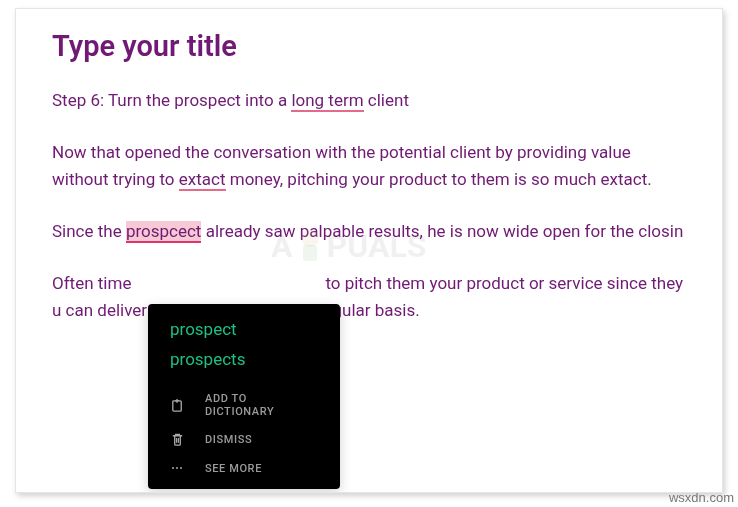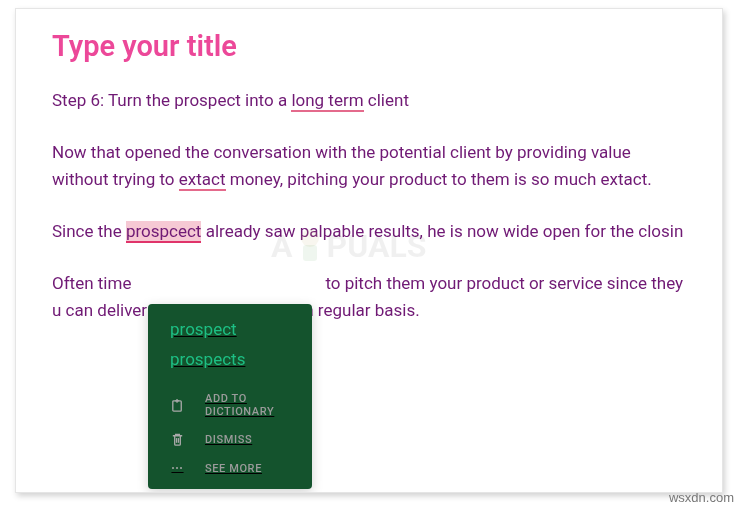--- a/index.html
+++ b/index.html
@@ -25,7 +25,7 @@
   .title {
     font-size: 29px;
     font-weight: 600;
-    color: #ec4899;
+    color: #701a75;
     margin-bottom: 24px;
   }
   p {

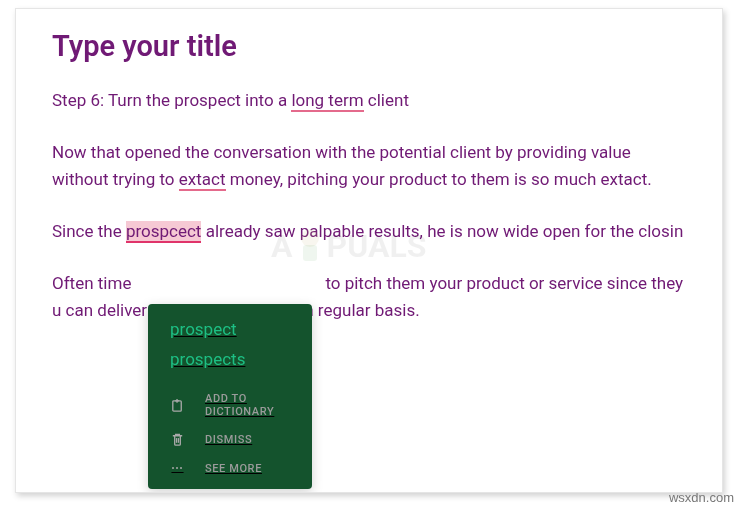--- a/index.html
+++ b/index.html
@@ -79,12 +79,11 @@
     position: absolute;
     left: 132px;
     top: 295px;
-    width: 164px;
-    background: #14532d;
+    width: 192px;
+    background: #000000;
     border-radius: 4px;
     box-shadow: 0 3px 12px rgba(0,0,0,0.18);
     padding: 10px 0 6px 0;
-    text-decoration: underline;
   }
   .suggestion {
     font-size: 17px;

